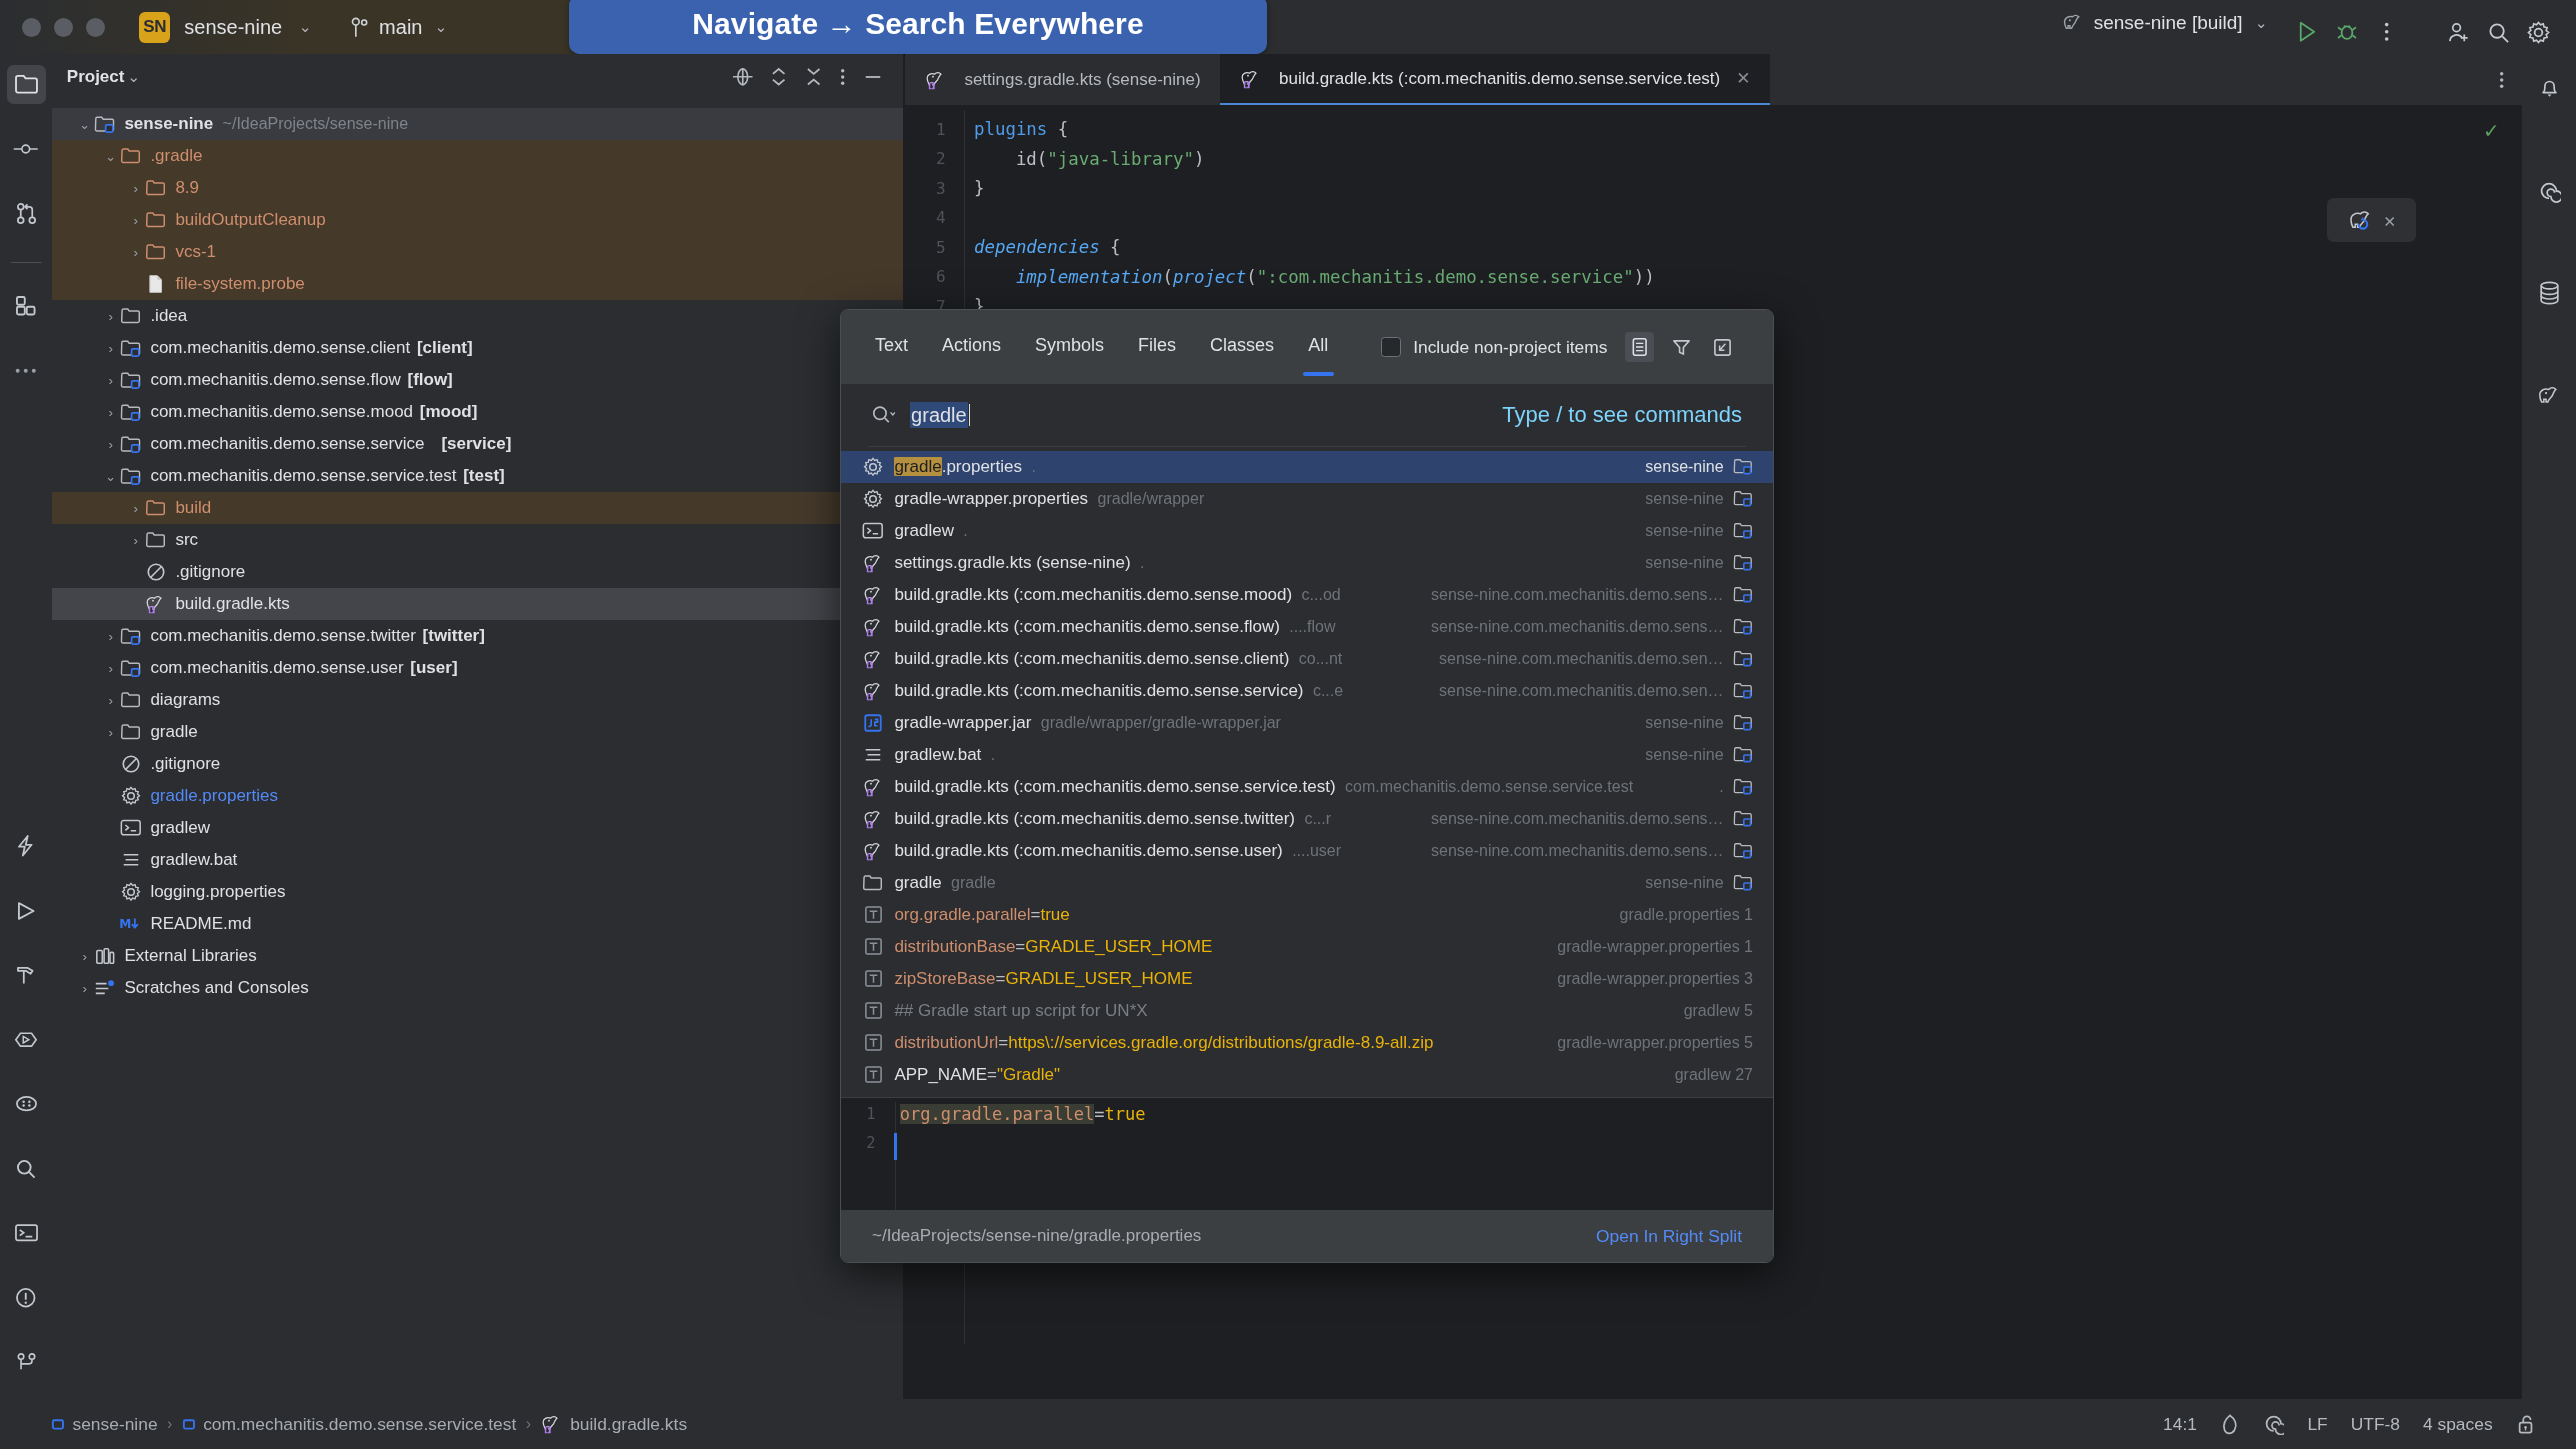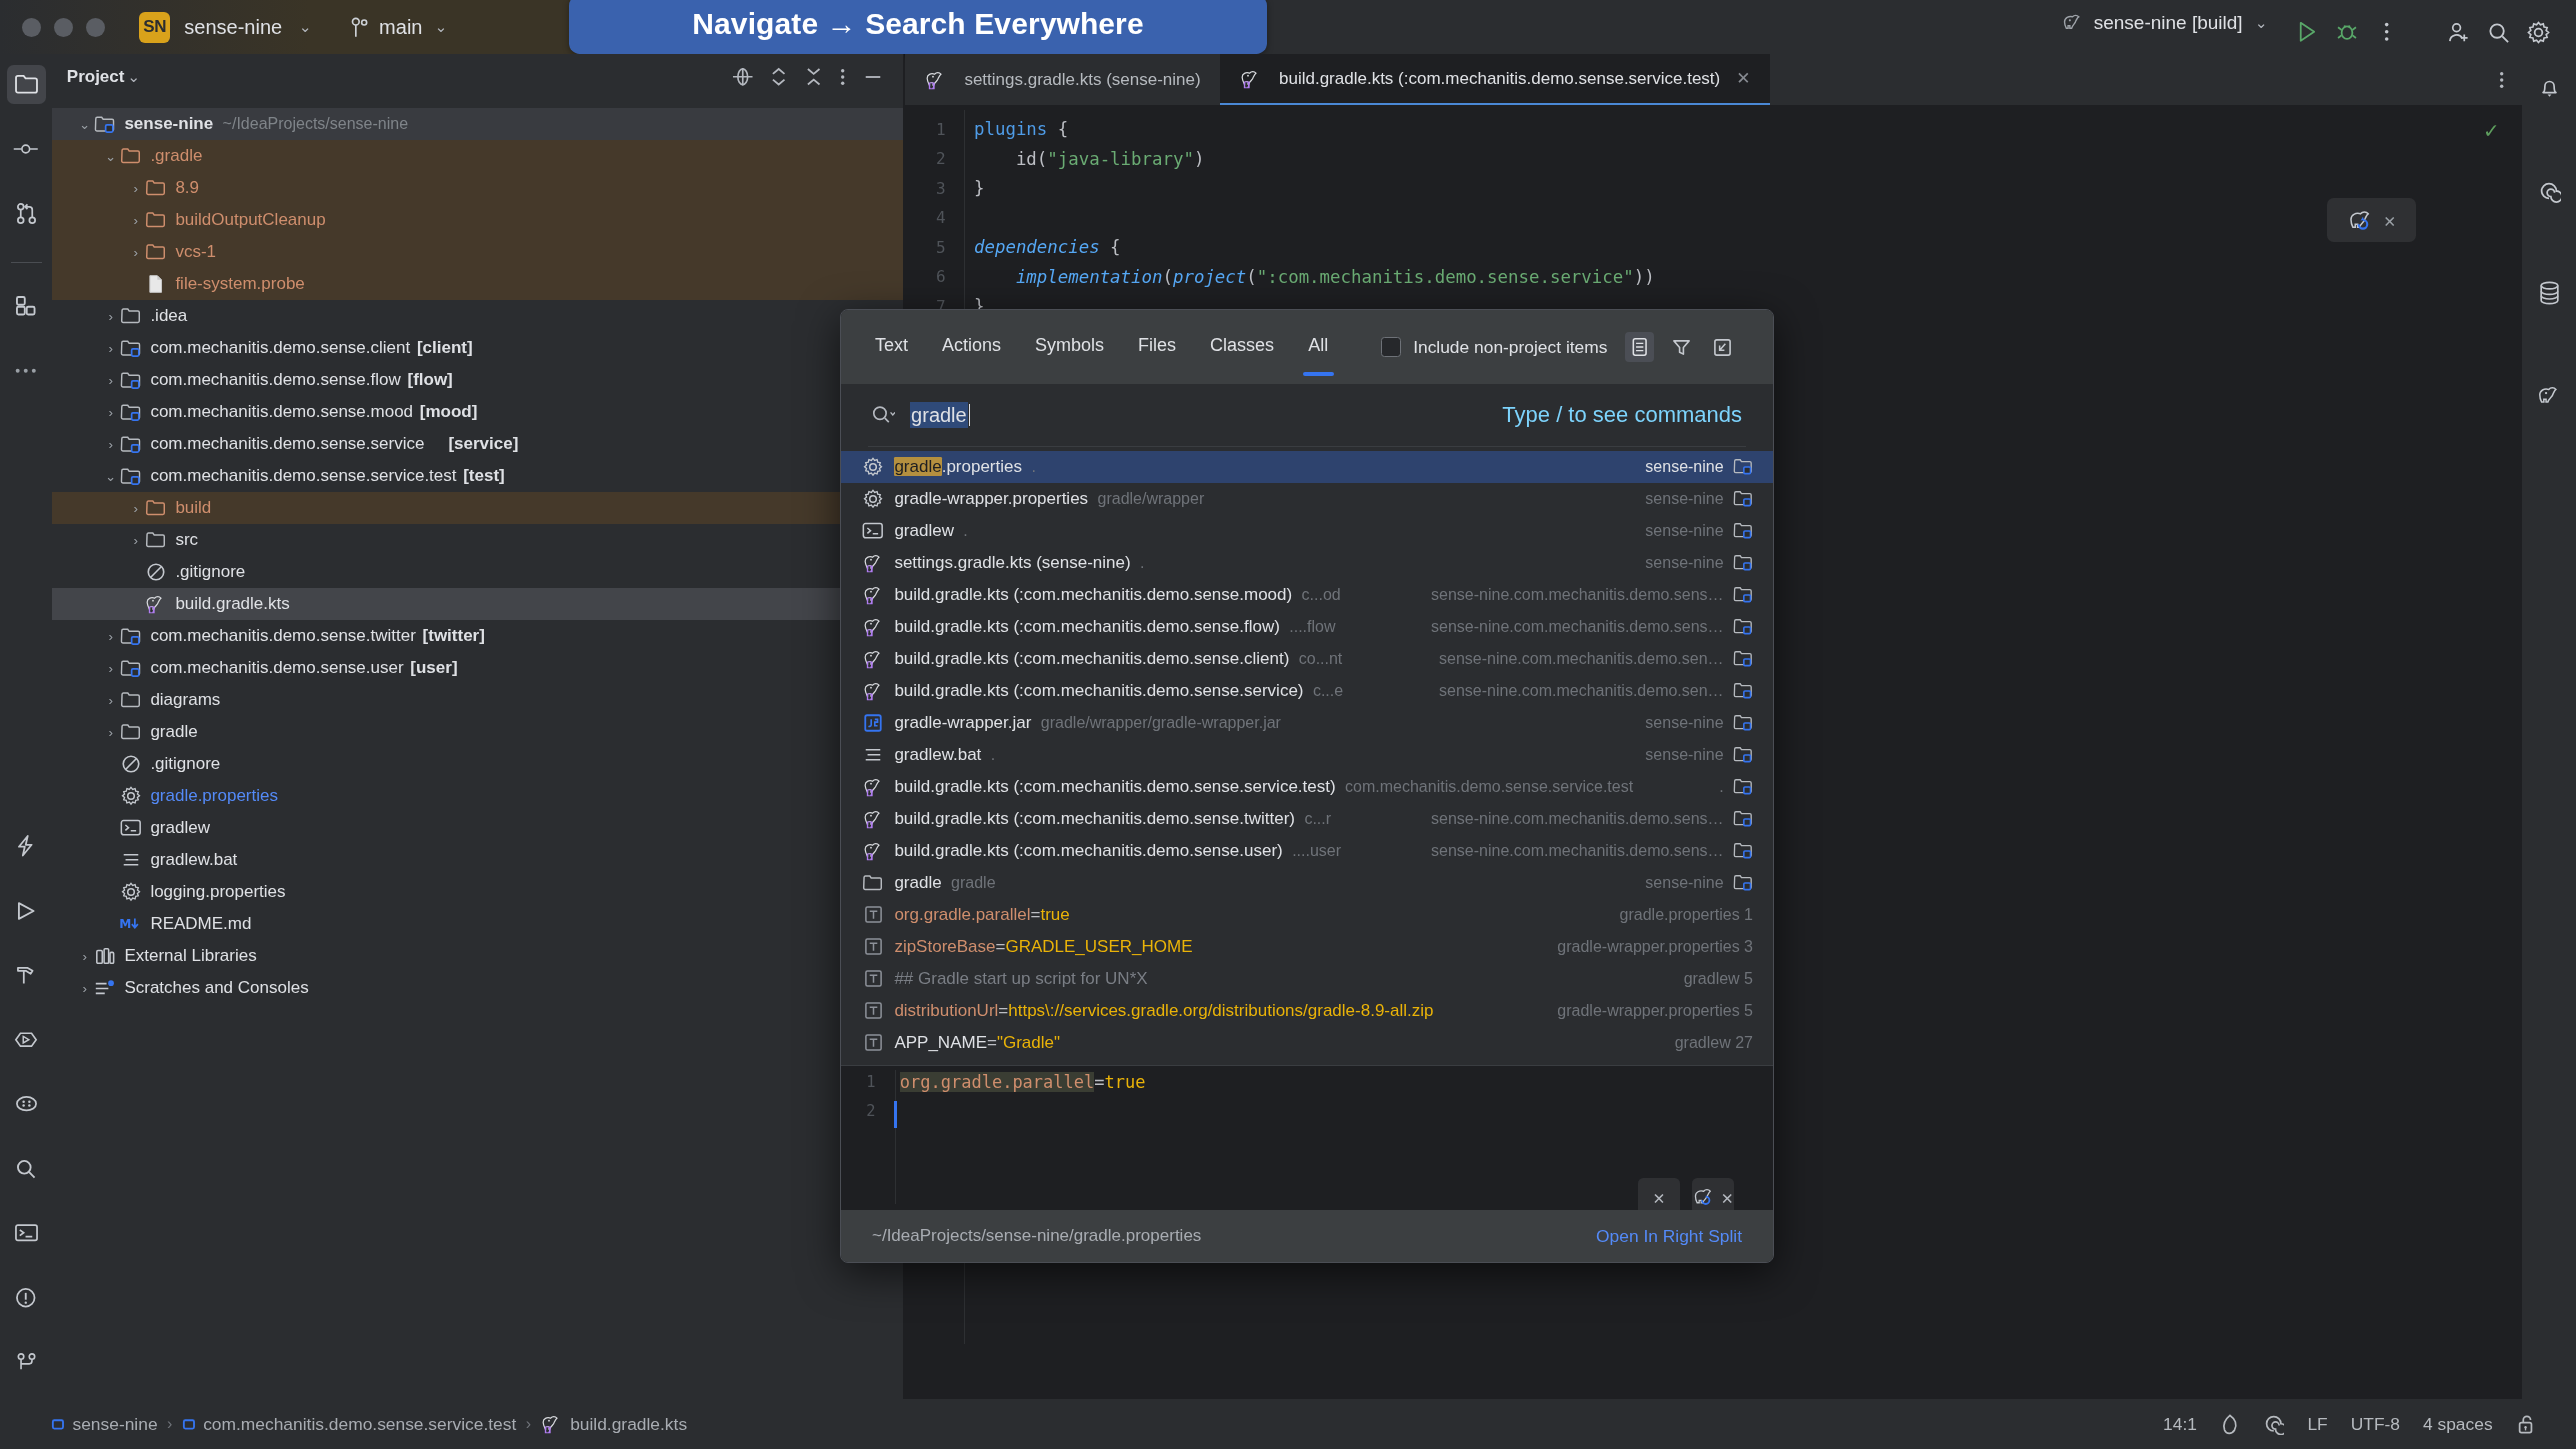--- a/index.html
+++ b/index.html
@@ -557,7 +557,7 @@
             </svg>
           </span>
           <span>com.mechanitis.demo.sense.service</span>
-          <span class="mod-tag" style="margin-left: 24px;">[service]</span>
+          <span class="mod-tag" style="margin-left: 17px;">[service]</span>
         </div>
         <div class="row" style="padding-left: 50px;">
           <span class="arrow">⌄</span>

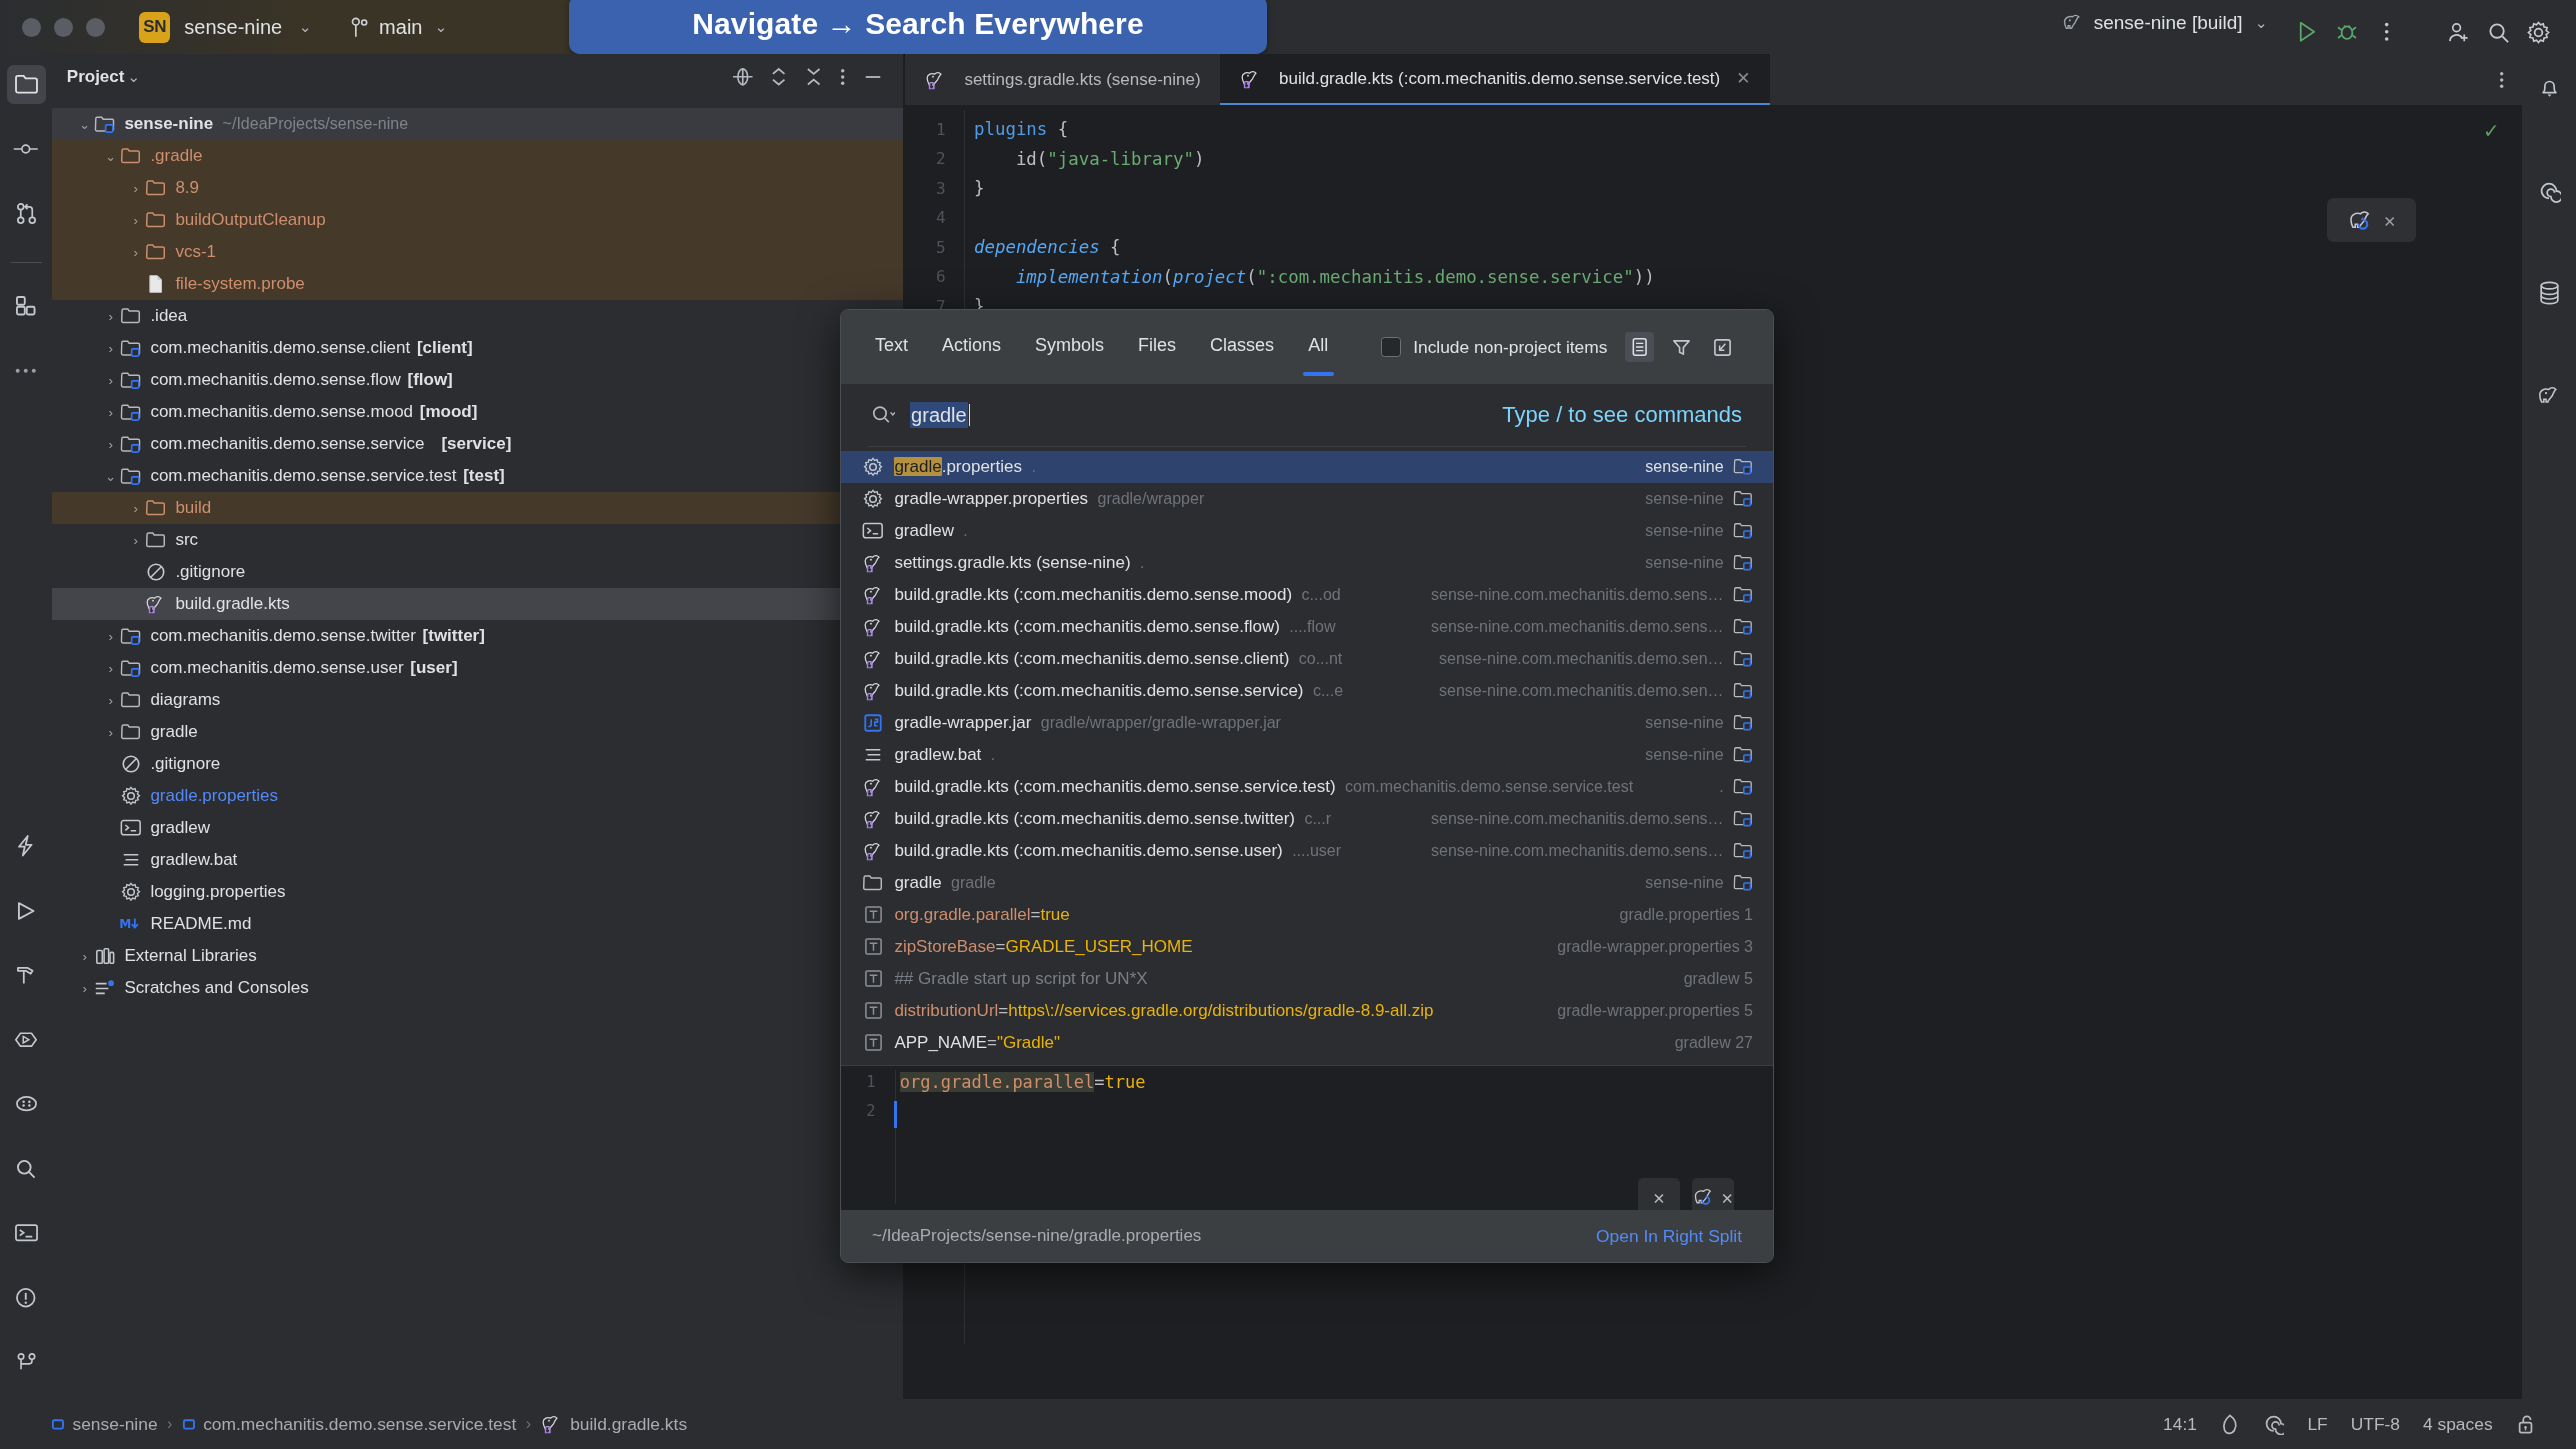--- a/index.html
+++ b/index.html
@@ -1158,6 +1158,18 @@
               <path d="M6 6.5 h8 M10 6.5 v8" stroke="#8d9199" stroke-width="1.6"></path>
             </svg>
           </span>
+          <span class="rmain"><span class="txt-prop-key">distributionBase</span><span style="color: rgb(188, 190, 196);">=</span><span class="txt-prop-val">GRADLE_USER_HOME</span></span>
+          <span class="rright">
+            <span>gradle-wrapper.properties 1</span>
+          </span>
+        </div>
+        <div class="ritem">
+          <span class="ric">
+            <svg width="19" height="19" viewBox="0 0 20 20">
+              <rect x="2" y="2" width="16" height="16" rx="1.6" fill="none" stroke="#8d9199" stroke-width="1.6"></rect>
+              <path d="M6 6.5 h8 M10 6.5 v8" stroke="#8d9199" stroke-width="1.6"></path>
+            </svg>
+          </span>
           <span class="rmain"><span class="txt-prop-key">zipStoreBase</span><span style="color: rgb(188, 190, 196);">=</span><span class="txt-prop-val">GRADLE_USER_HOME</span></span>
           <span class="rright">
             <span>gradle-wrapper.properties 3</span>

